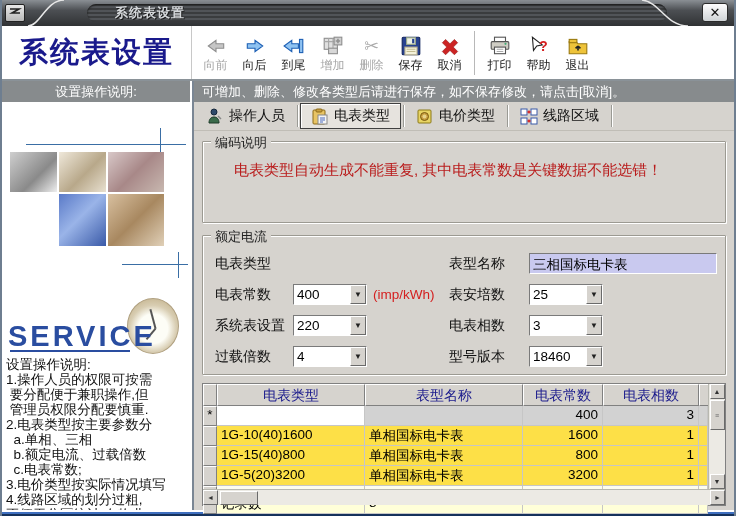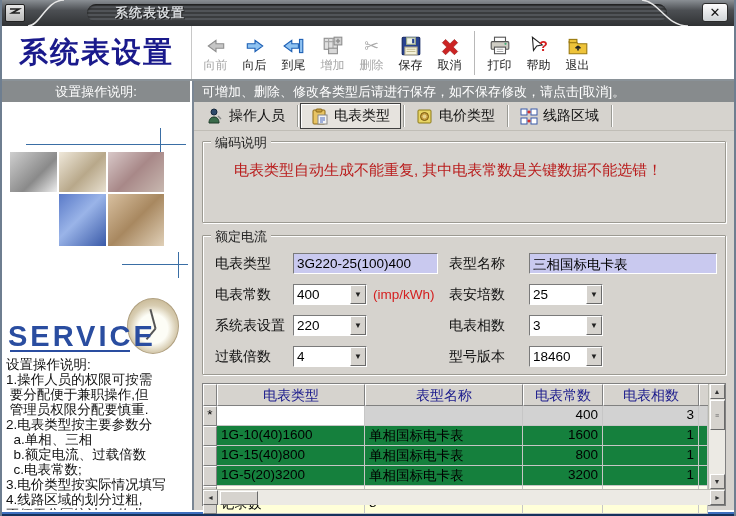--- a/index.html
+++ b/index.html
@@ -371,7 +371,6 @@
 
           <div class="prow">
             <span class="plabel">电表类型</span>
-            <span class="txtfield txt-wide" style="grid-column:2">3G220-25(100)400</span>
             <span class="plabel" style="grid-column:3">表型名称</span>
             <span class="txtfield txt-name">三相国标电卡表</span>
           </div>

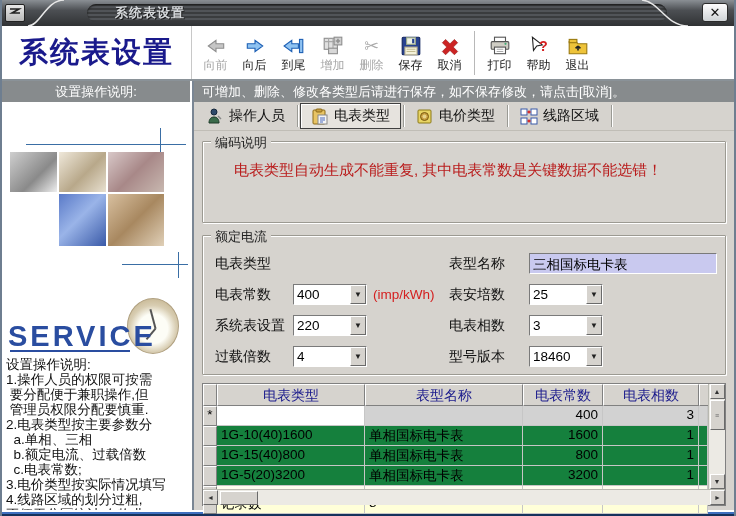--- a/index.html
+++ b/index.html
@@ -105,7 +105,7 @@
   .gtable { flex:1; display:flex; flex-direction:column; min-width:0; }
   .grow { display:flex; flex:0 0 auto; }
   .gcell { border-right:1px solid #c6c6c6; border-bottom:1px solid #c6c6c6; font-size:13.5px;
-    padding:1px 4px 0 4px; overflow:hidden; white-space:nowrap; height:20px; background:#15803d; color:#000; }
+    padding:1px 4px 0 4px; overflow:hidden; white-space:nowrap; height:20px; background:#fde047; color:#000; }
   .ghead .gcell { background:#d6d3ce; color:#1a1a8c; text-align:center; font-size:14px;
     border:1px solid; border-color:#fff #808080 #808080 #fff; height:22px; padding-top:2px; }
   .c-marker { width:14px; flex:0 0 auto; background:#d6d3ce !important;

